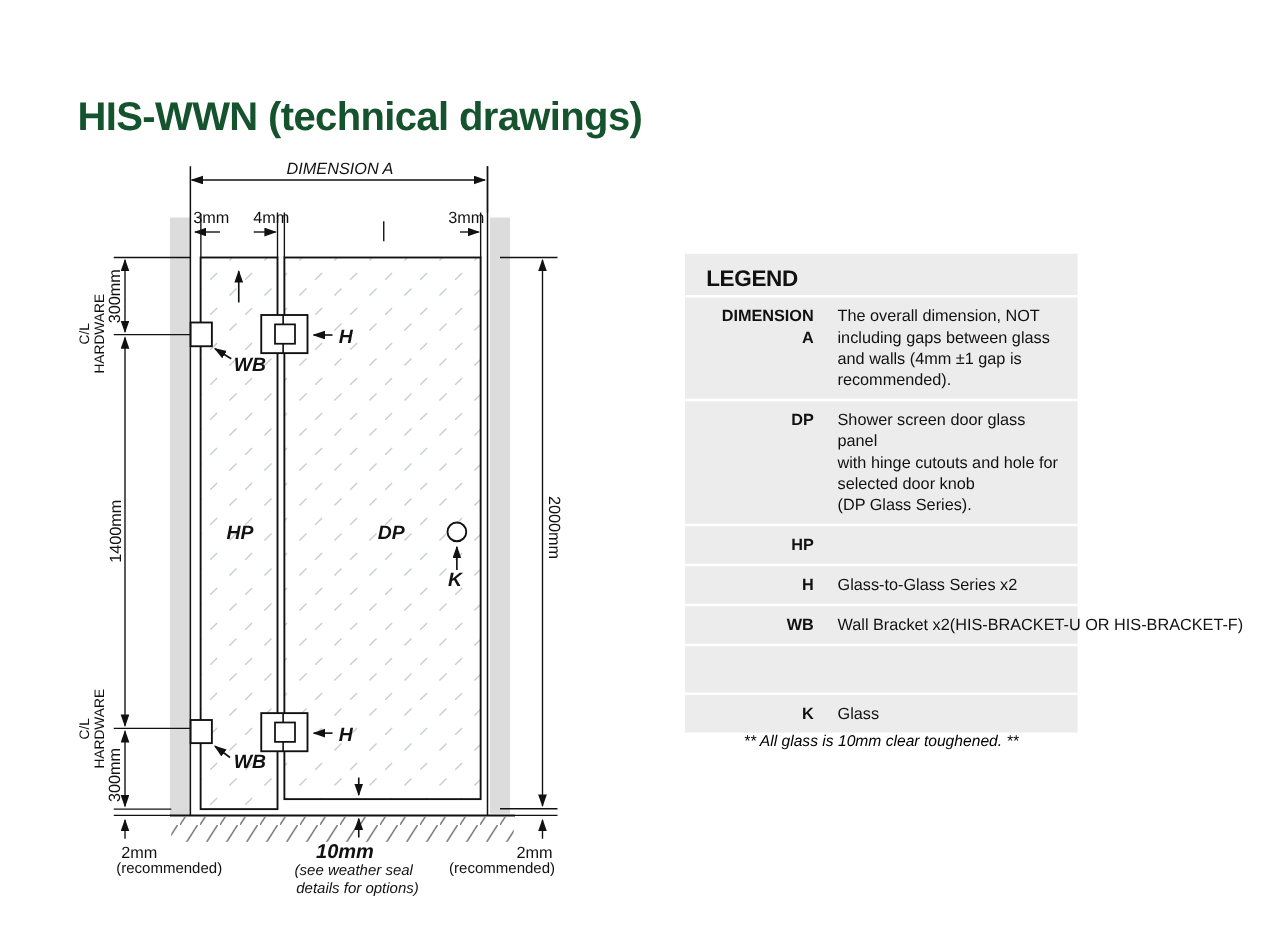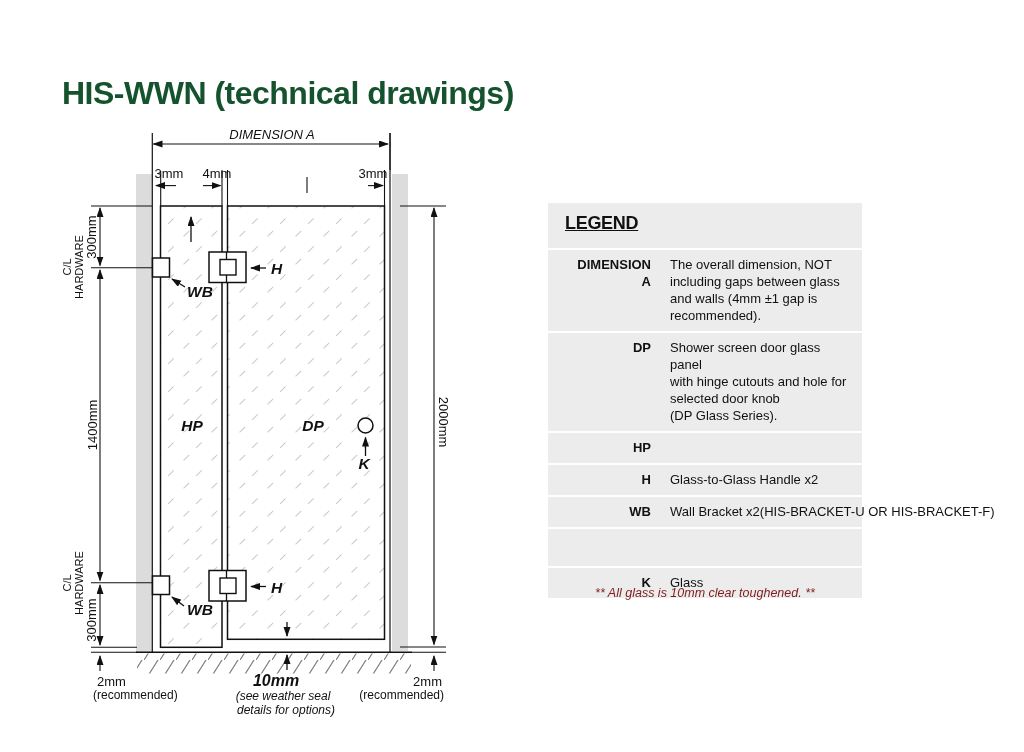--- a/index.html
+++ b/index.html
@@ -17,7 +17,7 @@
   .t-10{font-size:16px;font-weight:bold;font-style:italic;}
   .t-seal{font-size:12px;font-style:italic;}
   .legend{position:absolute;left:548px;top:203px;width:314px;background:#ececec;}
-  .legend-title{padding:10px 16px 14px 17px;font-size:18px;font-weight:bold;letter-spacing:-0.3px;text-decoration:underline;}
+  .legend-title{padding:10px 16px 2px 17px;font-size:18px;font-weight:bold;letter-spacing:-0.3px;}
   .legend-row{display:flex;border-top:2px solid #fff;padding:6px 8px 7px 17px;}
   .legend-term{width:86px;flex:0 0 86px;text-align:right;font-weight:bold;font-size:13px;line-height:17px;}
   .legend-desc{margin-left:19px;font-size:13px;line-height:17px;white-space:pre-line;}

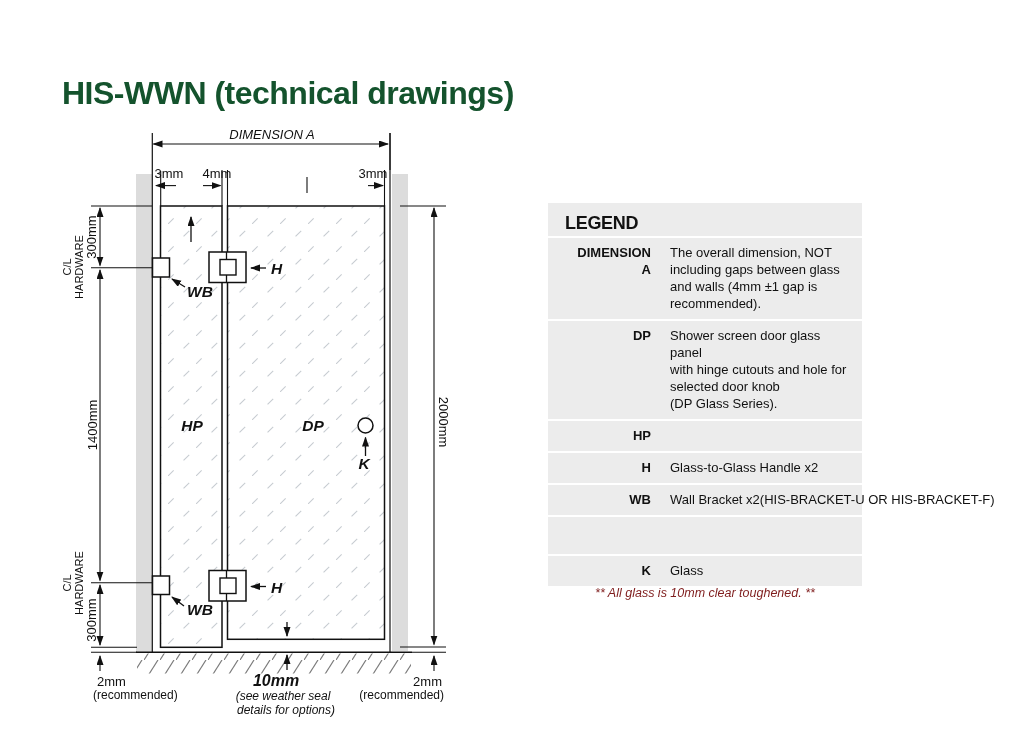--- a/index.html
+++ b/index.html
@@ -186,7 +186,7 @@
   </div>
   <div class="legend-row">
     <div class="legend-term">H</div>
-    <div class="legend-desc">Glass-to-Glass Handle x2</div>
+    <div class="legend-desc">Glass-to-Glass Series x2</div>
   </div>
   <div class="legend-row">
     <div class="legend-term">WB</div>

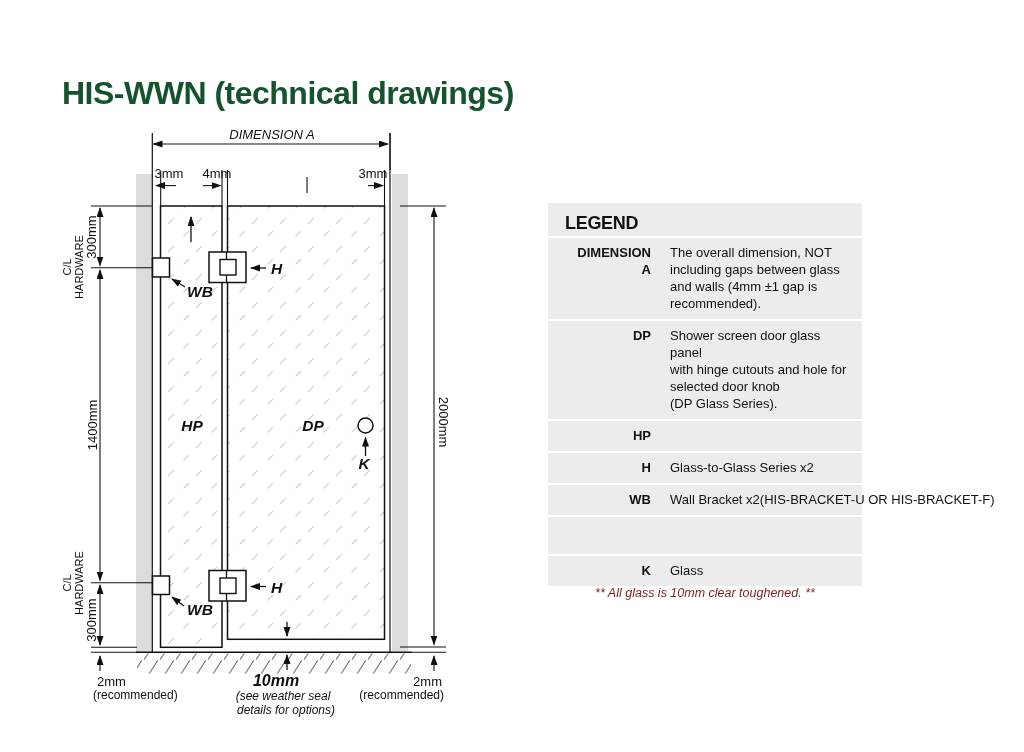--- a/index.html
+++ b/index.html
@@ -24,7 +24,7 @@
   .legend-desc.nowrap{white-space:nowrap;}
   .legend-row.spacer{min-height:24px;}
   .legend-footnote{position:absolute;left:548px;top:586px;width:314px;text-align:center;
-       font-size:12.5px;font-style:italic;color:#7f1d1d;}
+       font-size:12.5px;font-style:italic;color:#000000;}
 </style>
 </head>
 <body>

